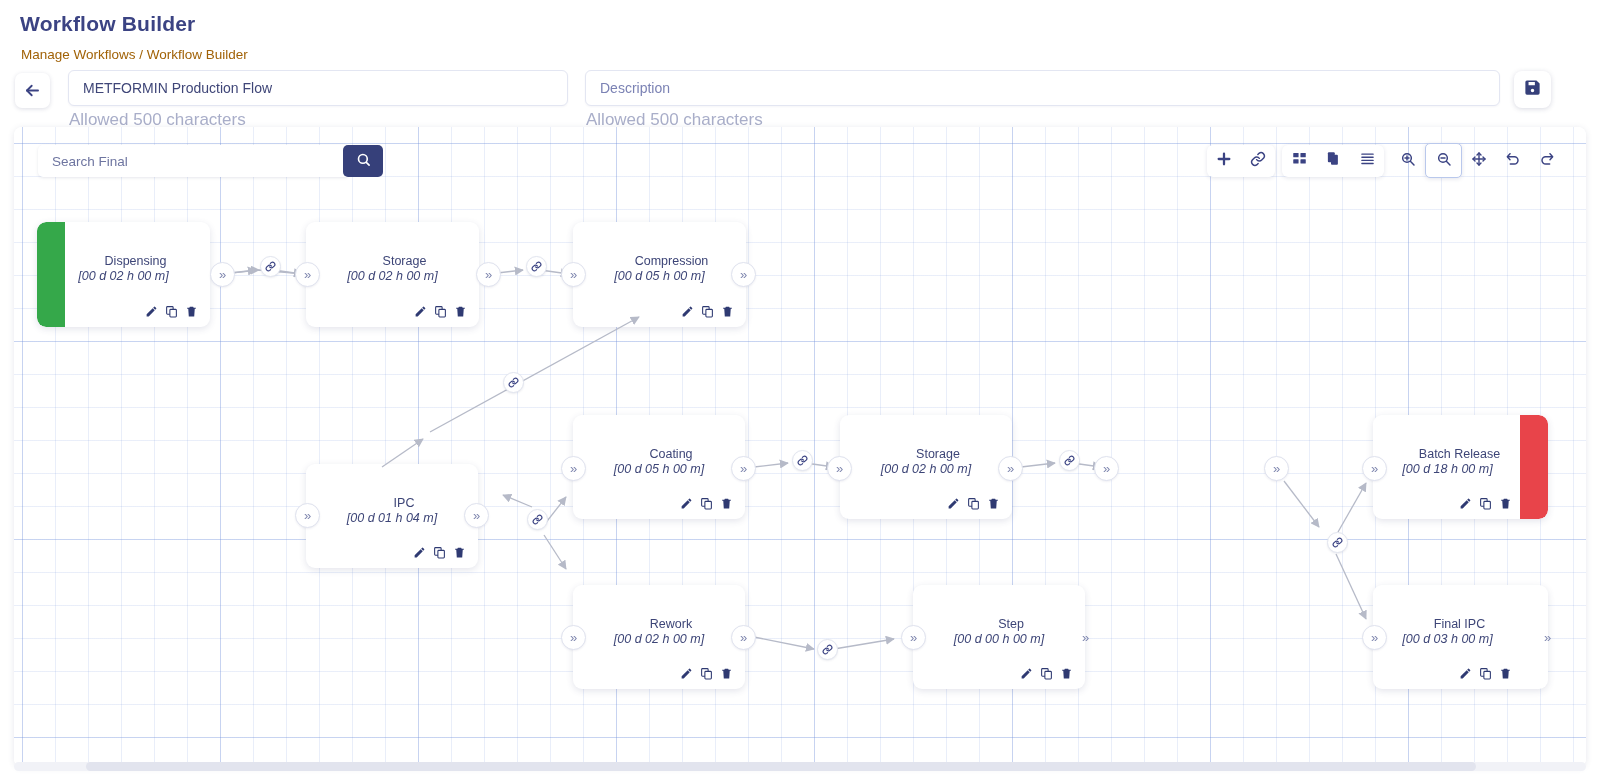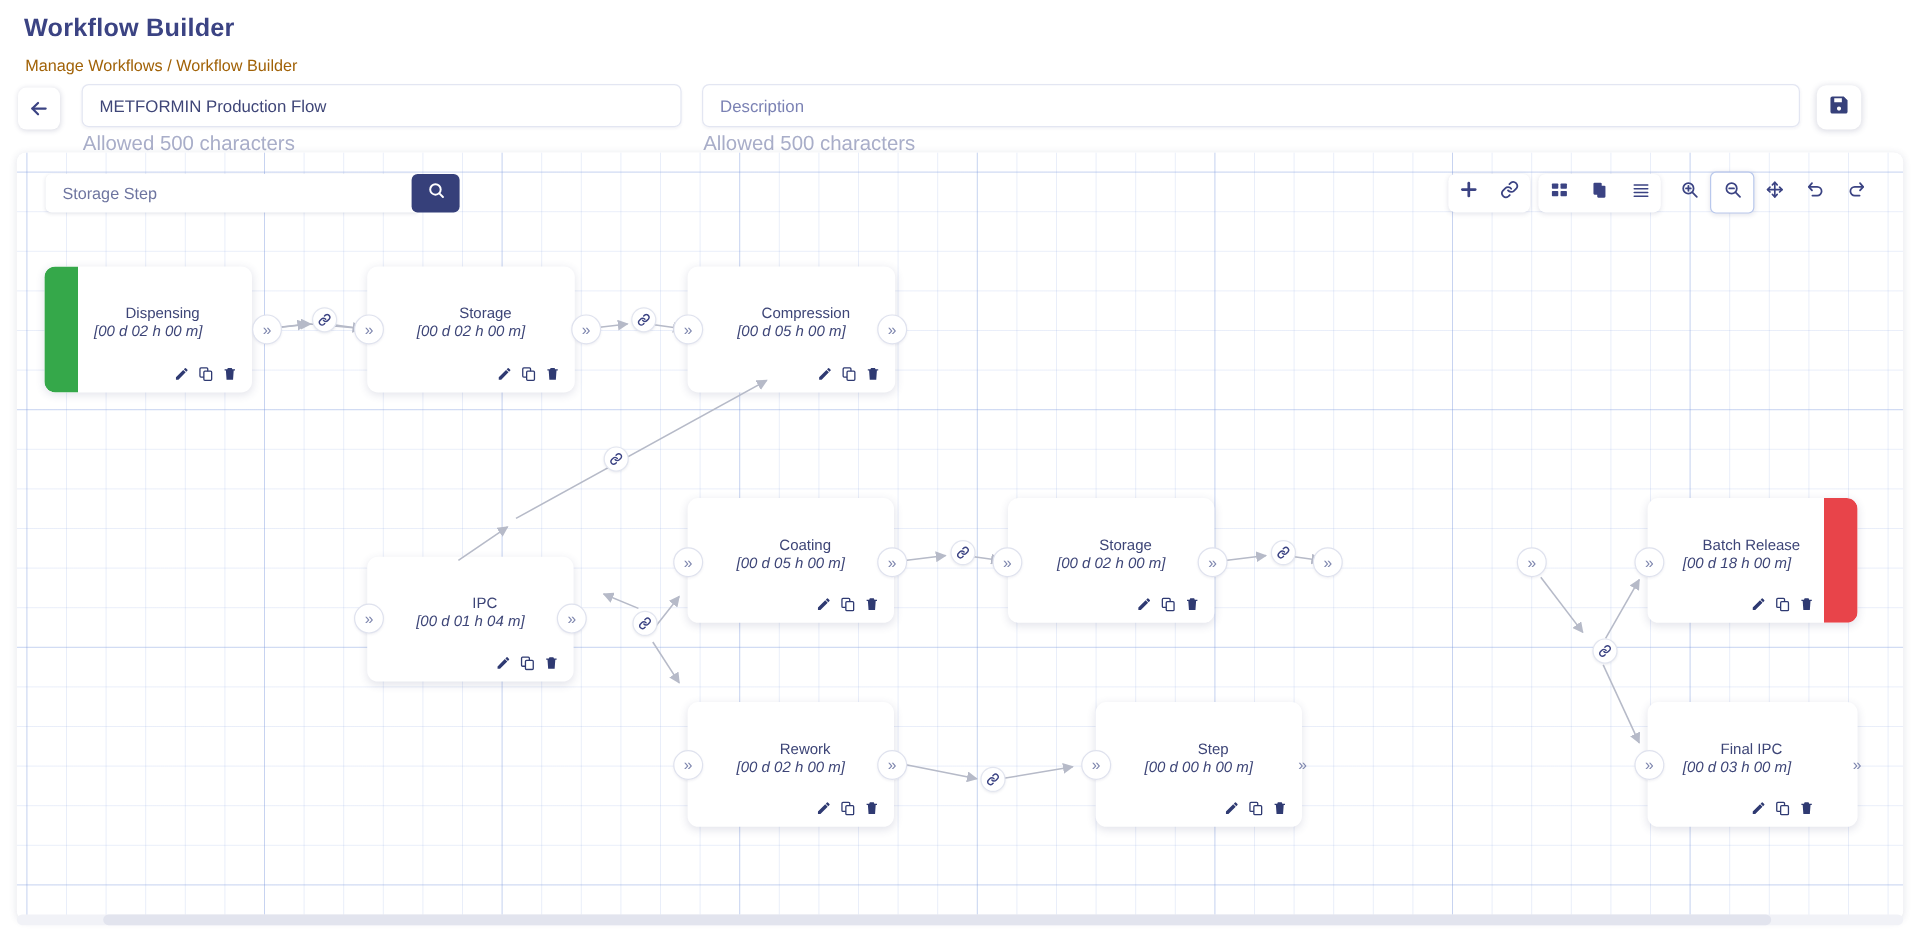--- a/index.html
+++ b/index.html
@@ -244,7 +244,7 @@
 
     <div class="search-box">
       <div class="search-input">
-        <span>Storage Step</span>
+        <span>Search Final</span>
       </div>
       <div class="search-go">
         <span>

